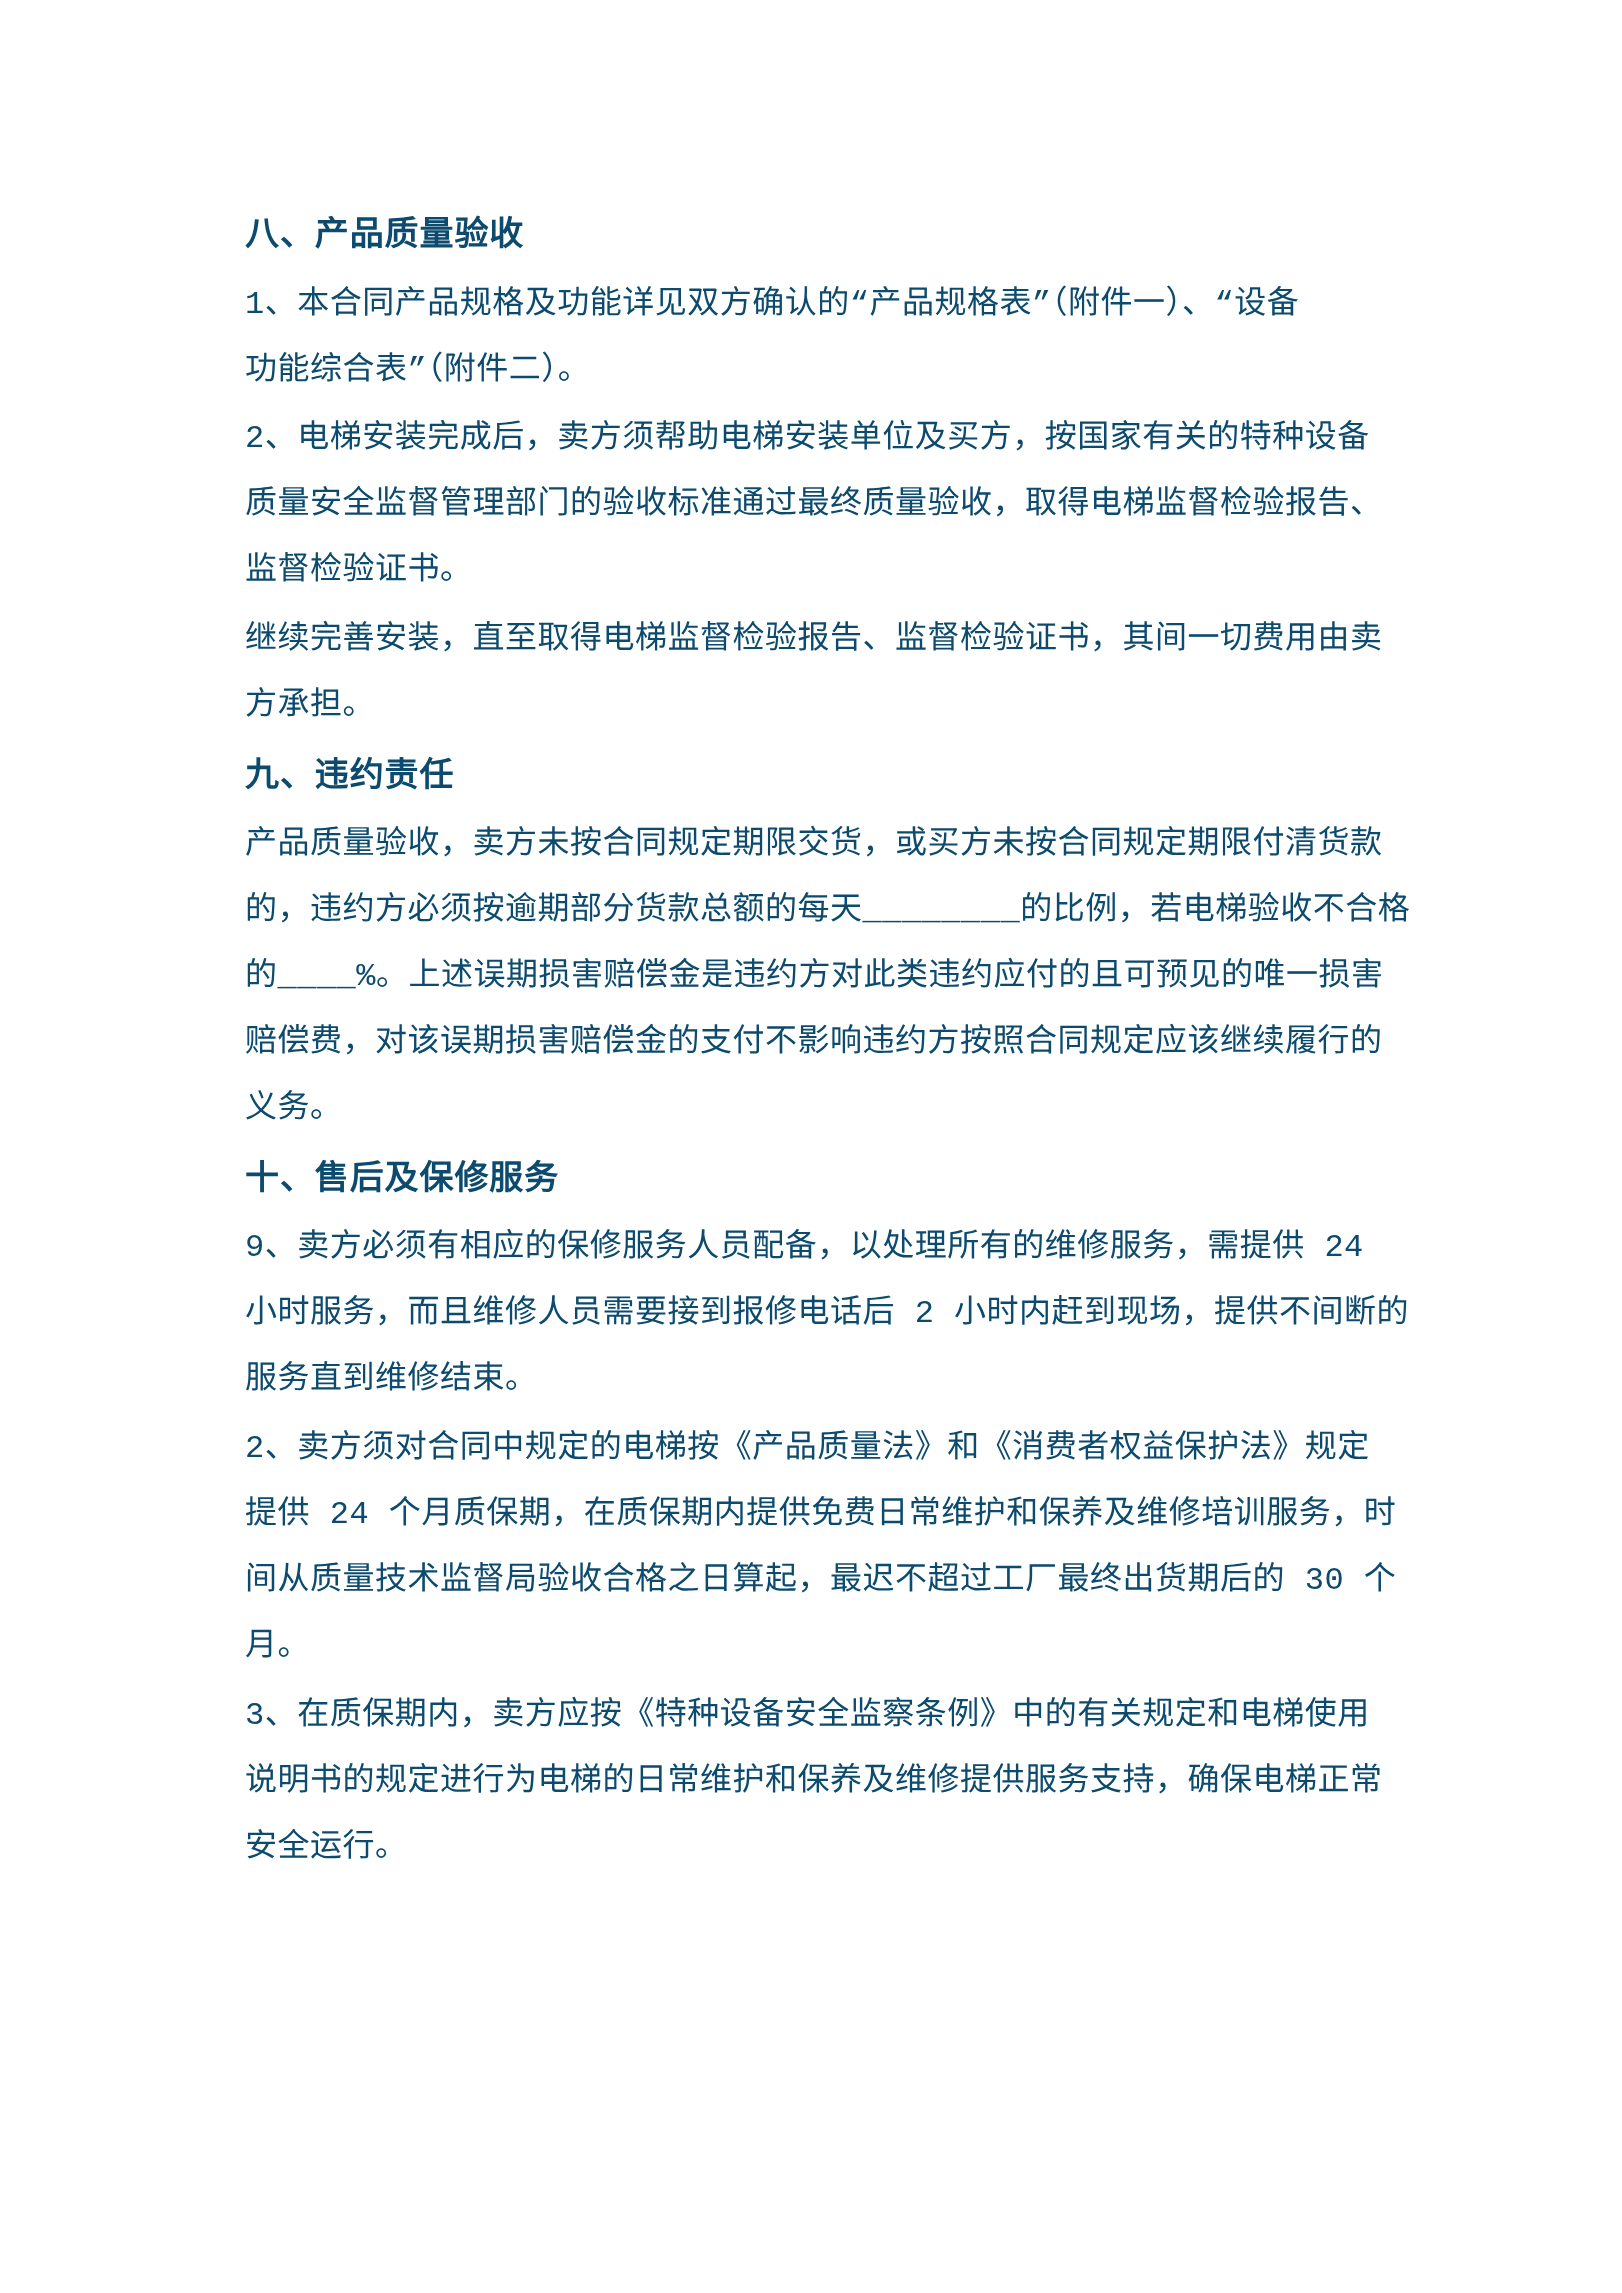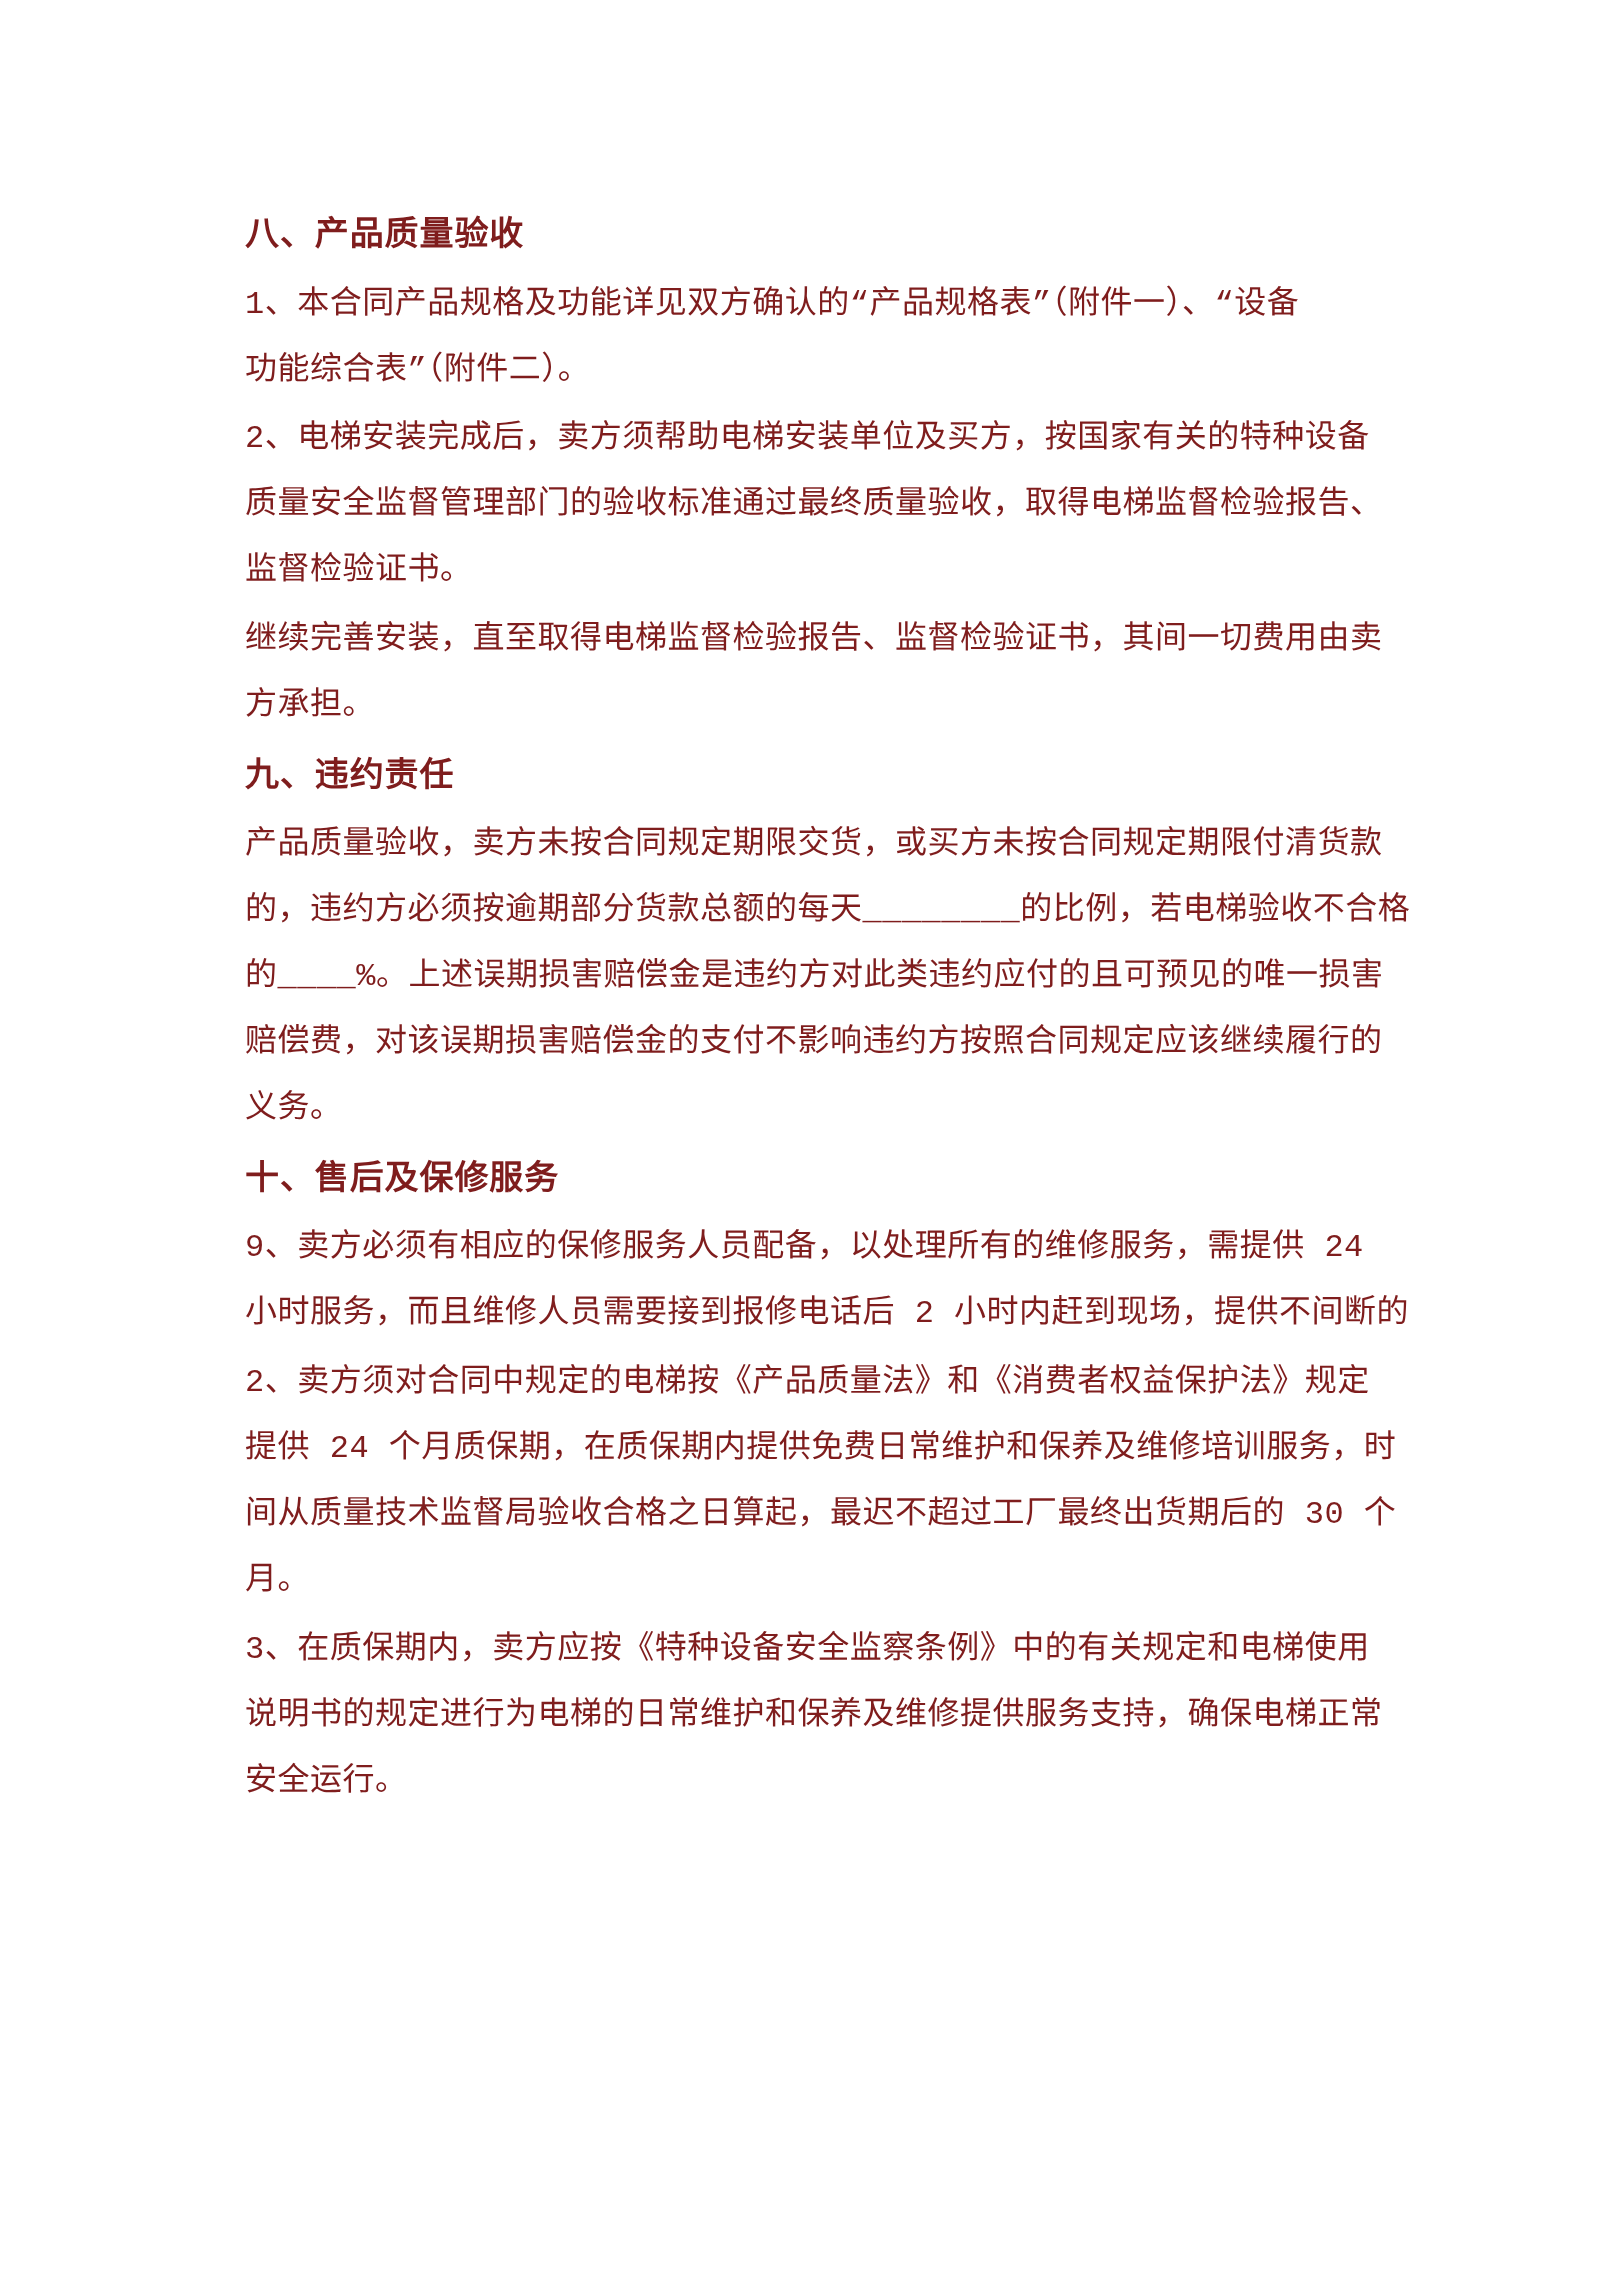--- a/index.html
+++ b/index.html
@@ -44,7 +44,7 @@
 </head>
 <body>
 
-<div class="page" style="background: rgb(255, 255, 255); color: #7f1d1d;">
+<div class="page" style="background: rgb(255, 255, 255); color: #0c4a6e;">
 
   <div class="section">
     <div class="heading">八、产品质量验收</div>

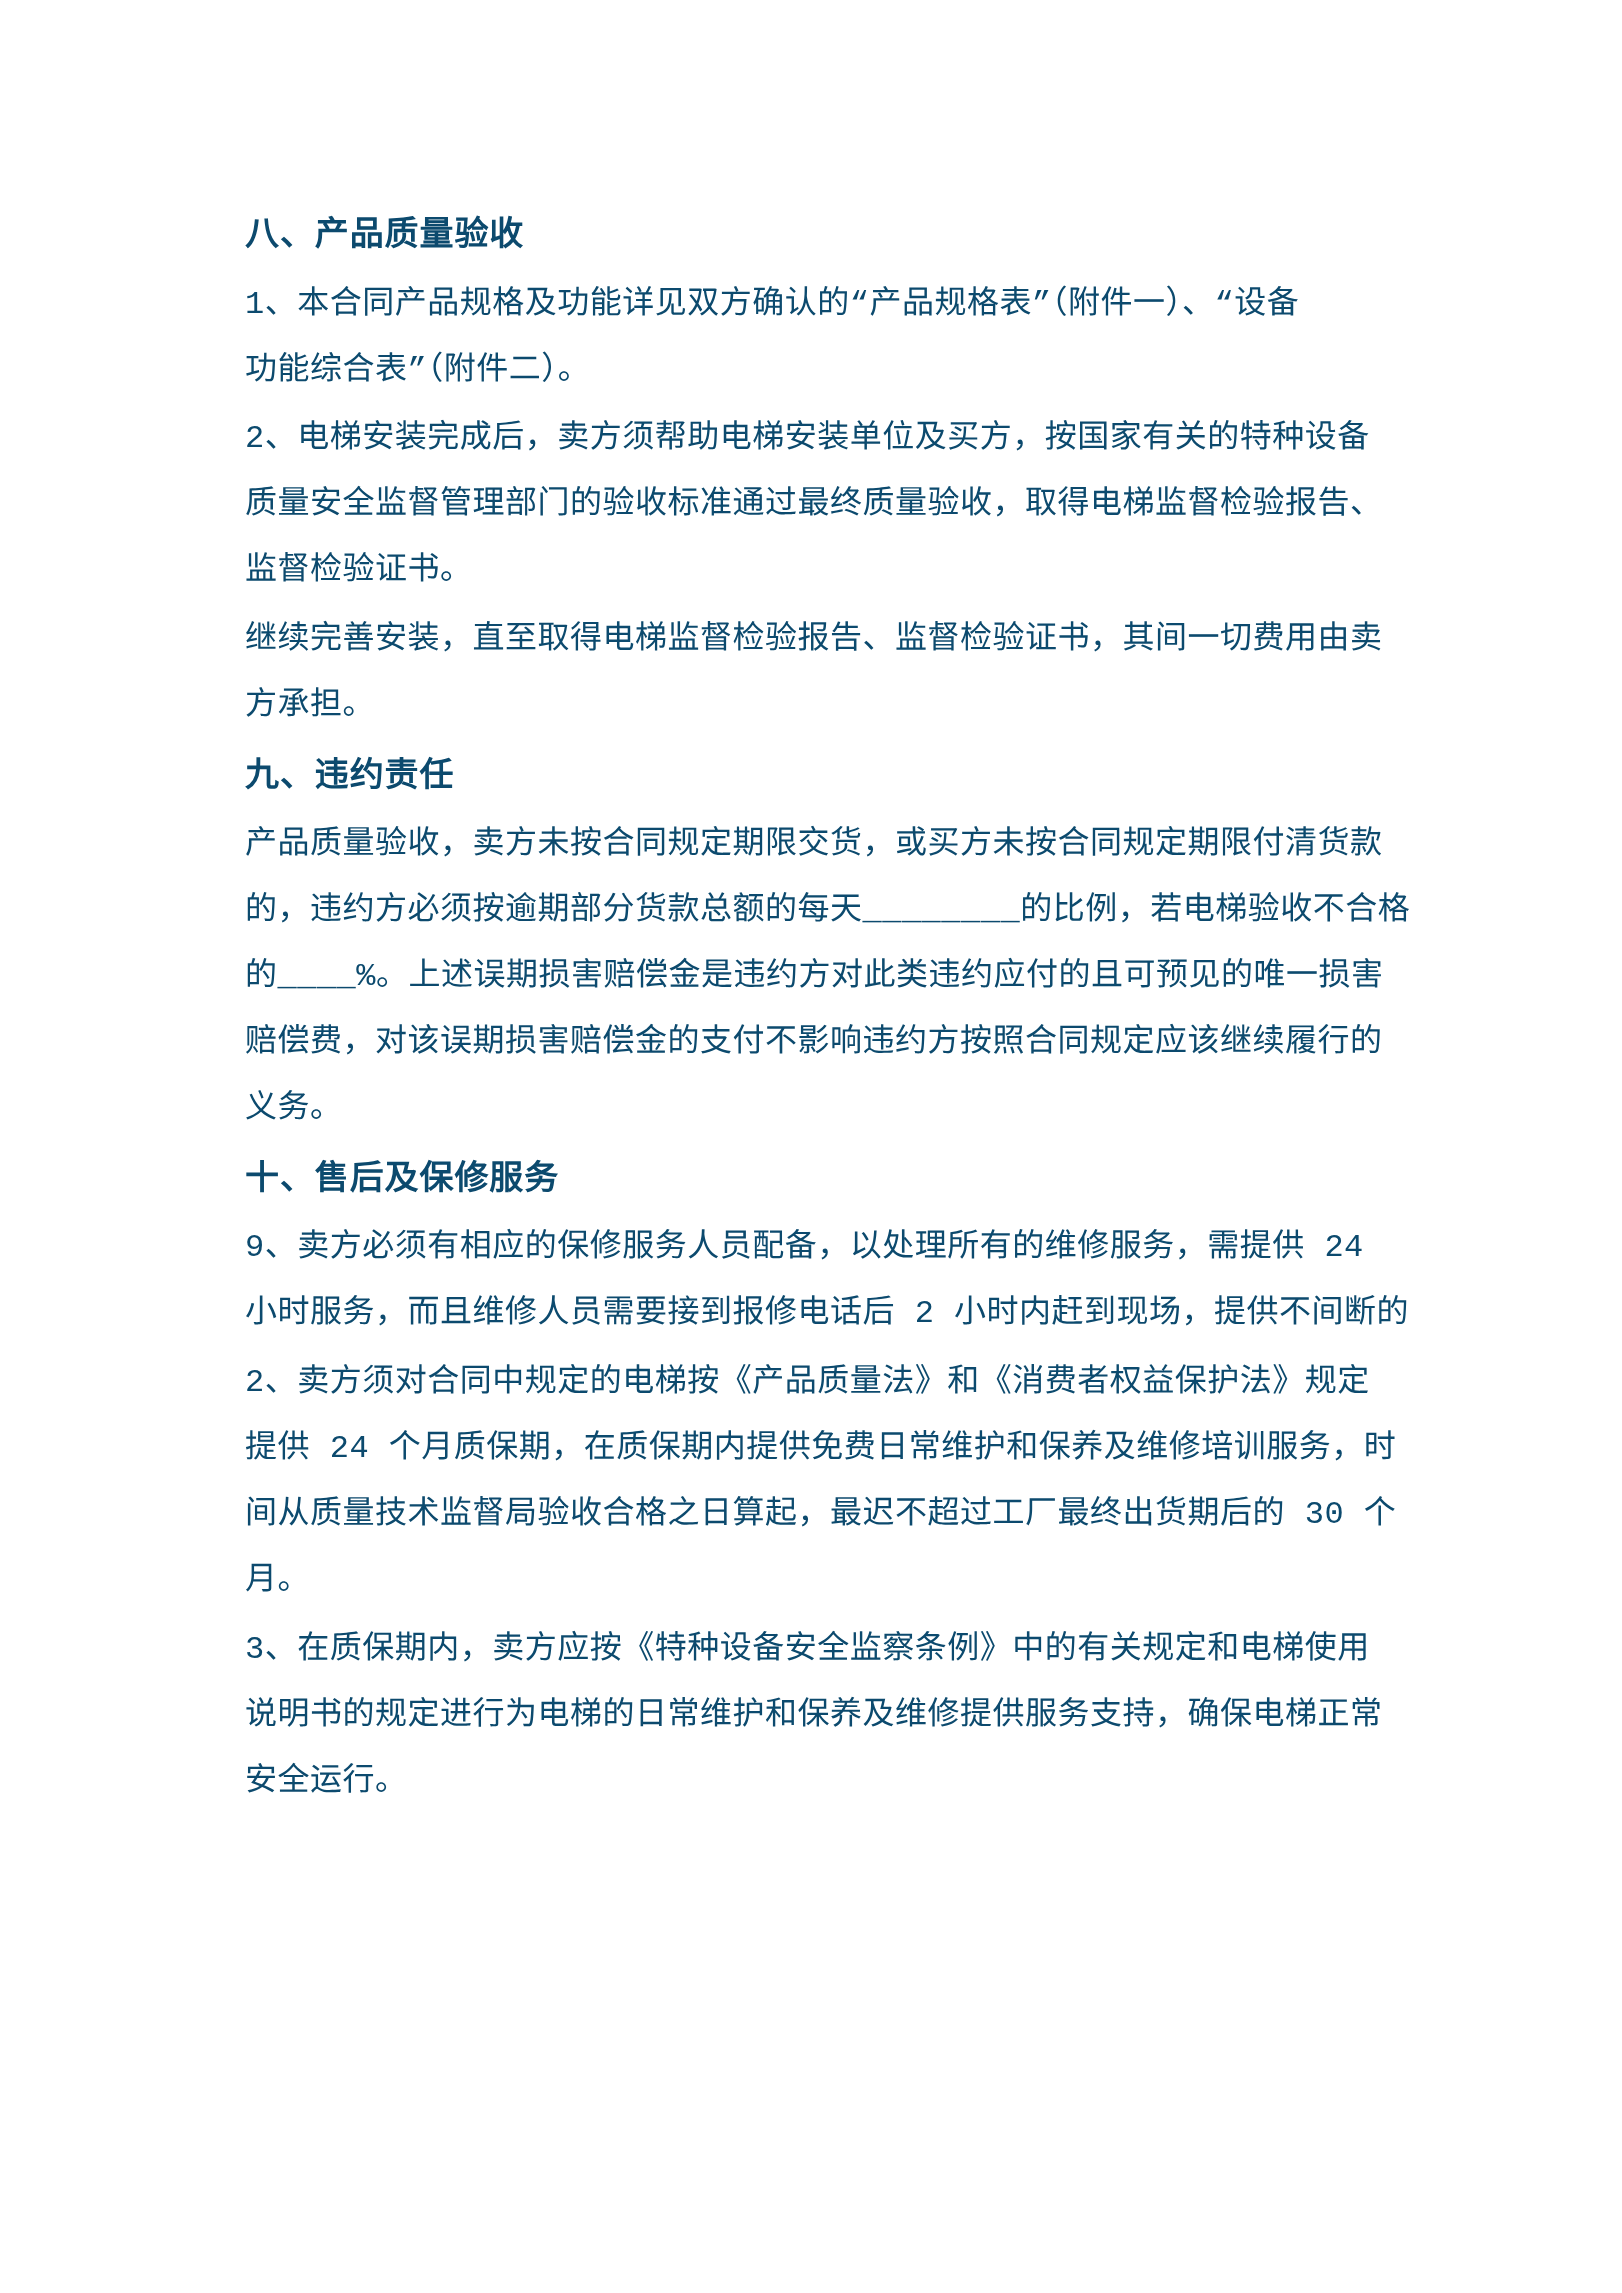--- a/index.html
+++ b/index.html
@@ -84,6 +84,7 @@
     <div class="para">
       <div class="line">9、卖方必须有相应的保修服务人员配备，以处理所有的维修服务，需提供 24</div>
       <div class="line">小时服务，而且维修人员需要接到报修电话后 2 小时内赶到现场，提供不间断的</div>
+      <div class="line">服务直到维修结束。</div>
     </div>
 
     <div class="para">

